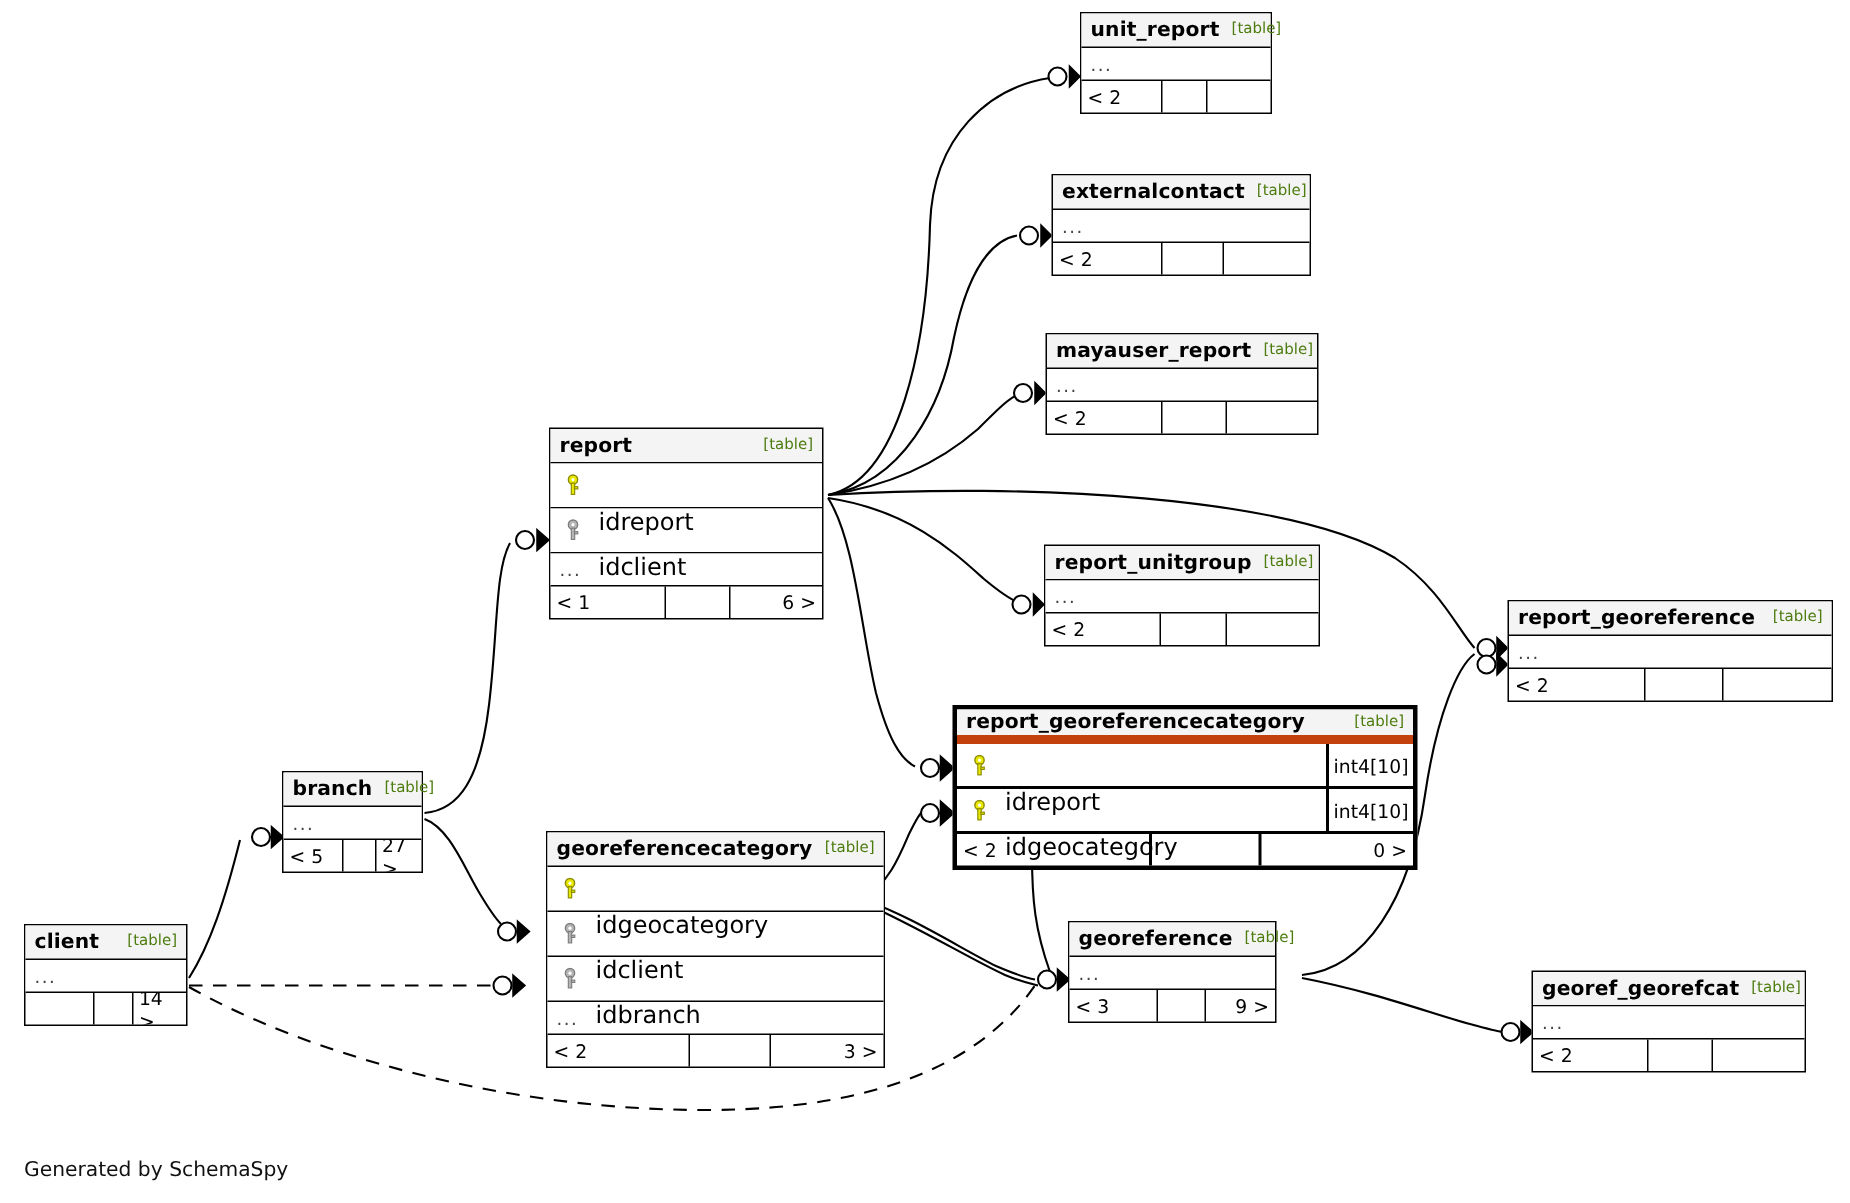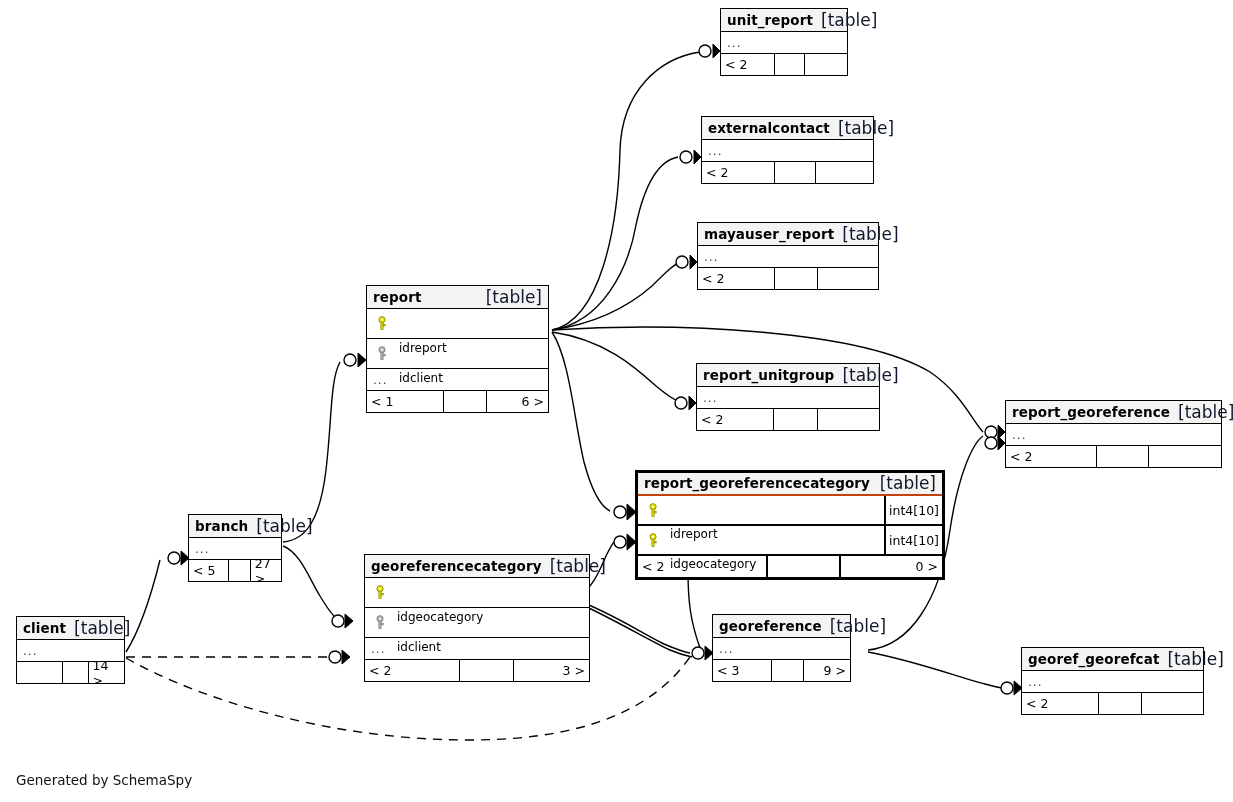--- a/index.html
+++ b/index.html
@@ -76,8 +76,8 @@
     letter-spacing: 0.1px;
   }
   .hdr .tkind {
-    font-size: 17px;
-    color: #0f172a;
+    font-size: 10px;
+    color: #4d7c0f;
     padding-left: 8px;
   }
   .tbl .row {

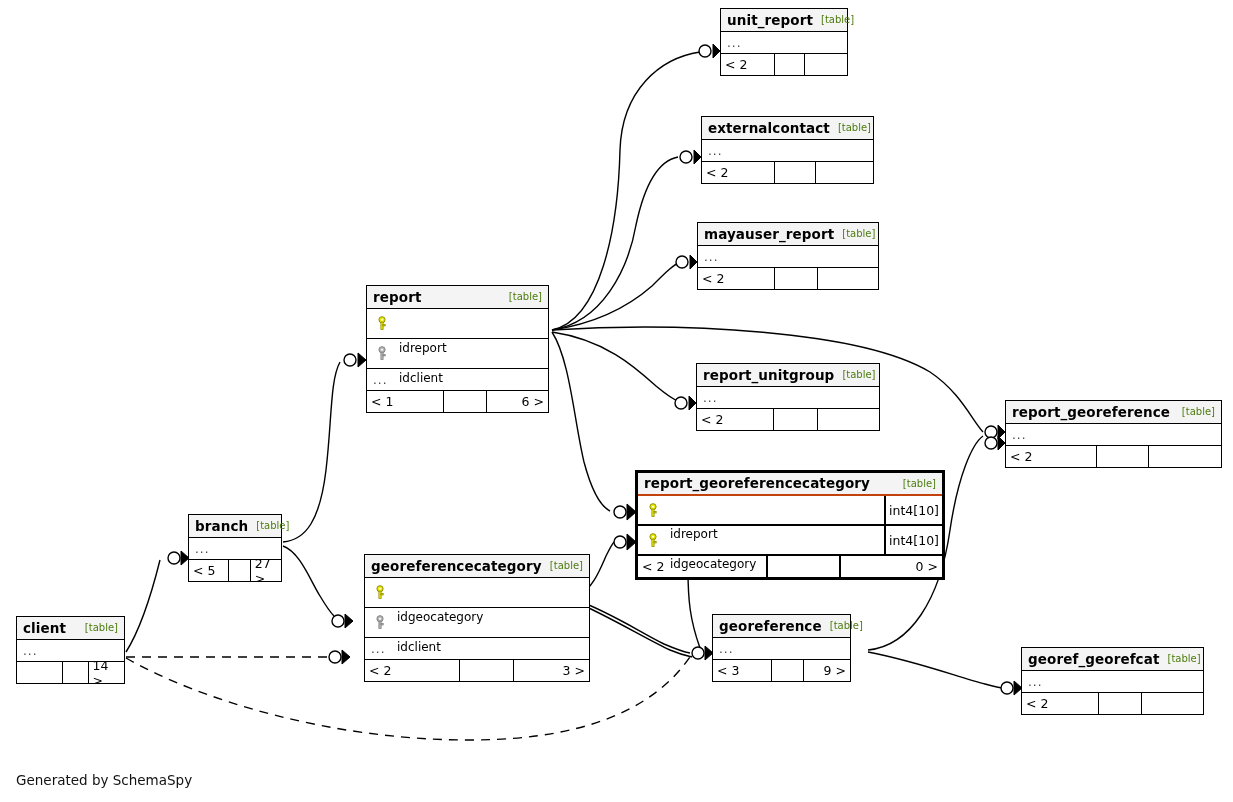--- a/index.html
+++ b/index.html
@@ -101,7 +101,7 @@
   }
   .row .colname {
     flex: 1;
-    font-size: 12px;
+    font-size: 16px;
     color: #000000;
     padding-left: 2px;
     overflow: hidden;

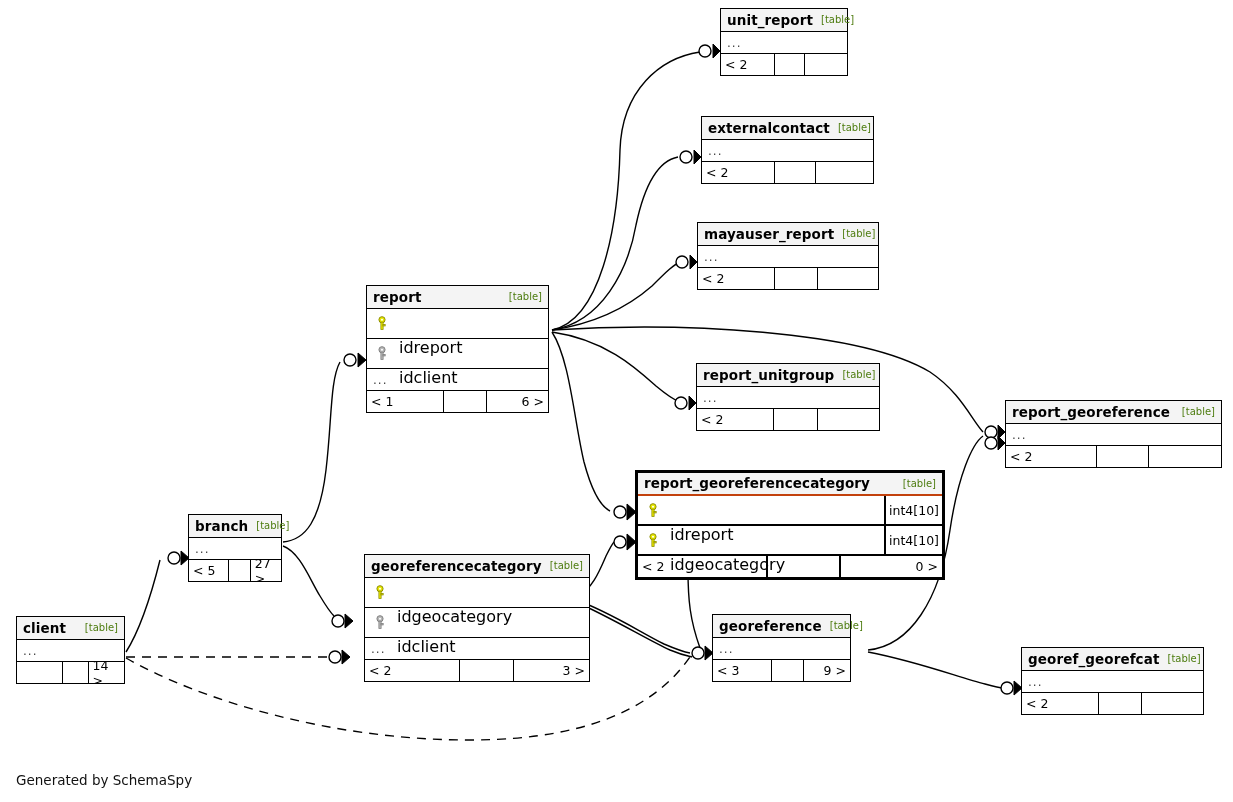--- a/index.html
+++ b/index.html
@@ -67,7 +67,7 @@
     white-space: nowrap;
   }
   .tbl.highlight .hdr {
-    border-bottom: 2px solid #c2410c;
+    border-bottom: 6px solid #c2410c;
   }
   .hdr .tname {
     font-weight: bold;

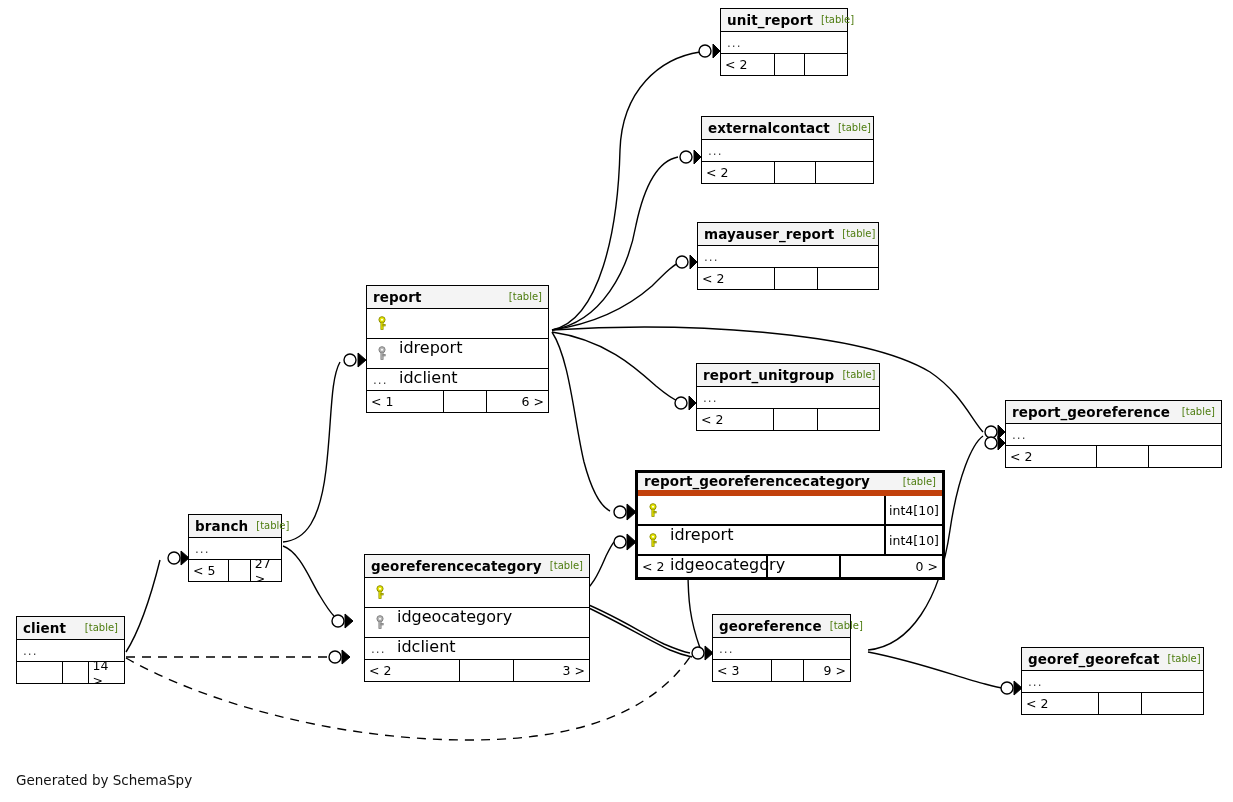--- a/index.html
+++ b/index.html
@@ -449,6 +449,17 @@
         </span>
         <span class="colname">idclient</span>
       </div>
+      <div class="row">
+        <span class="keycell">
+          <svg class="keyico" viewBox="0 0 12 16" xmlns="http://www.w3.org/2000/svg">
+            <circle cx="6" cy="4" r="3.3" fill="#b6b6b6" stroke="#7d7d7d" stroke-width="1"></circle>
+            <circle cx="6" cy="4" r="1.1" fill="#ffffff"></circle>
+            <rect x="4.8" y="6.5" width="2.4" height="8" fill="#b6b6b6" stroke="#7d7d7d" stroke-width="0.8"></rect>
+            <rect x="7" y="9" width="2.4" height="1.6" fill="#b6b6b6" stroke="#7d7d7d" stroke-width="0.8"></rect>
+          </svg>
+        </span>
+        <span class="colname">idbranch</span>
+      </div>
       <div class="row ellipsis">...</div>
       <div class="foot">
         <div class="fcell left" style="width:42%">&lt; 2</div>

